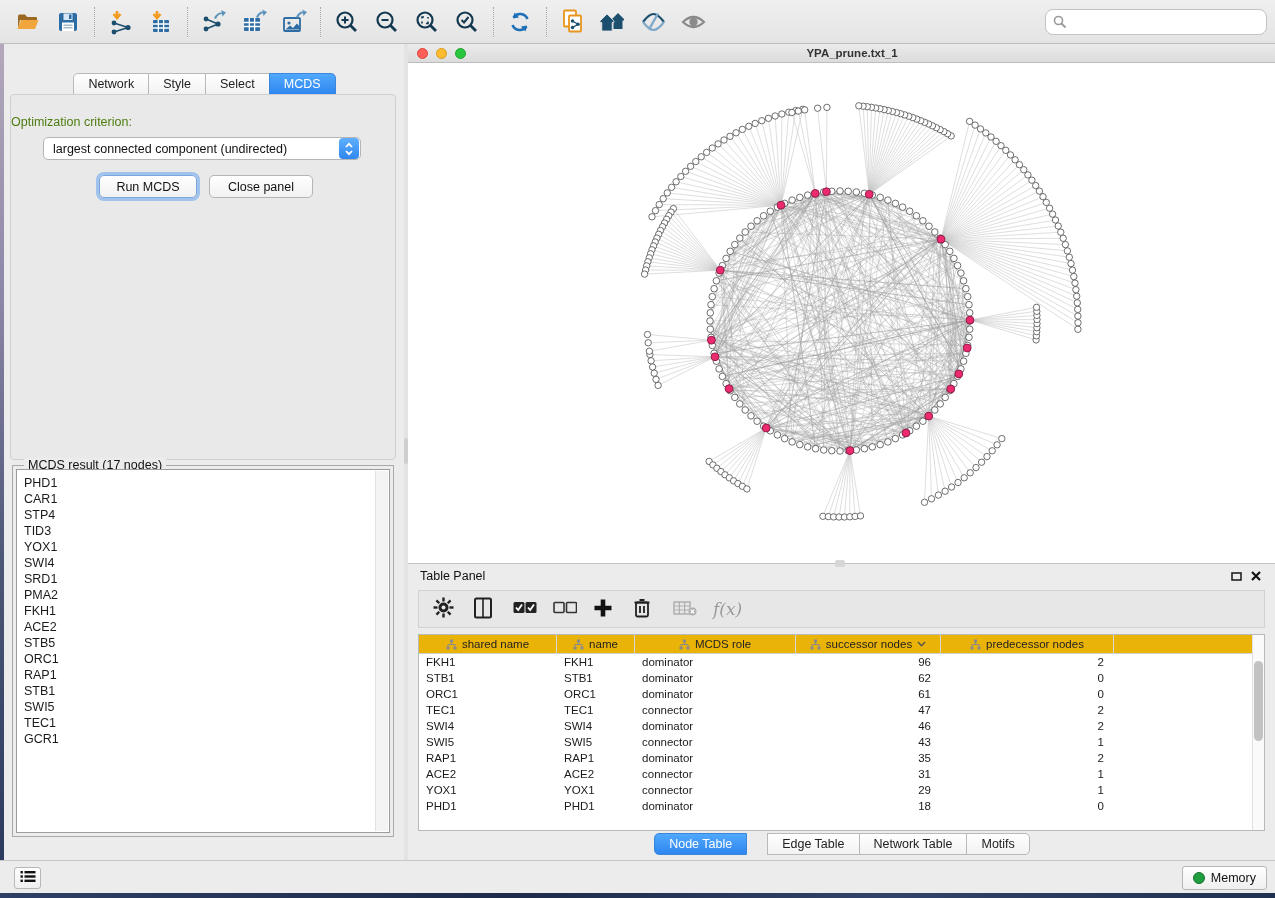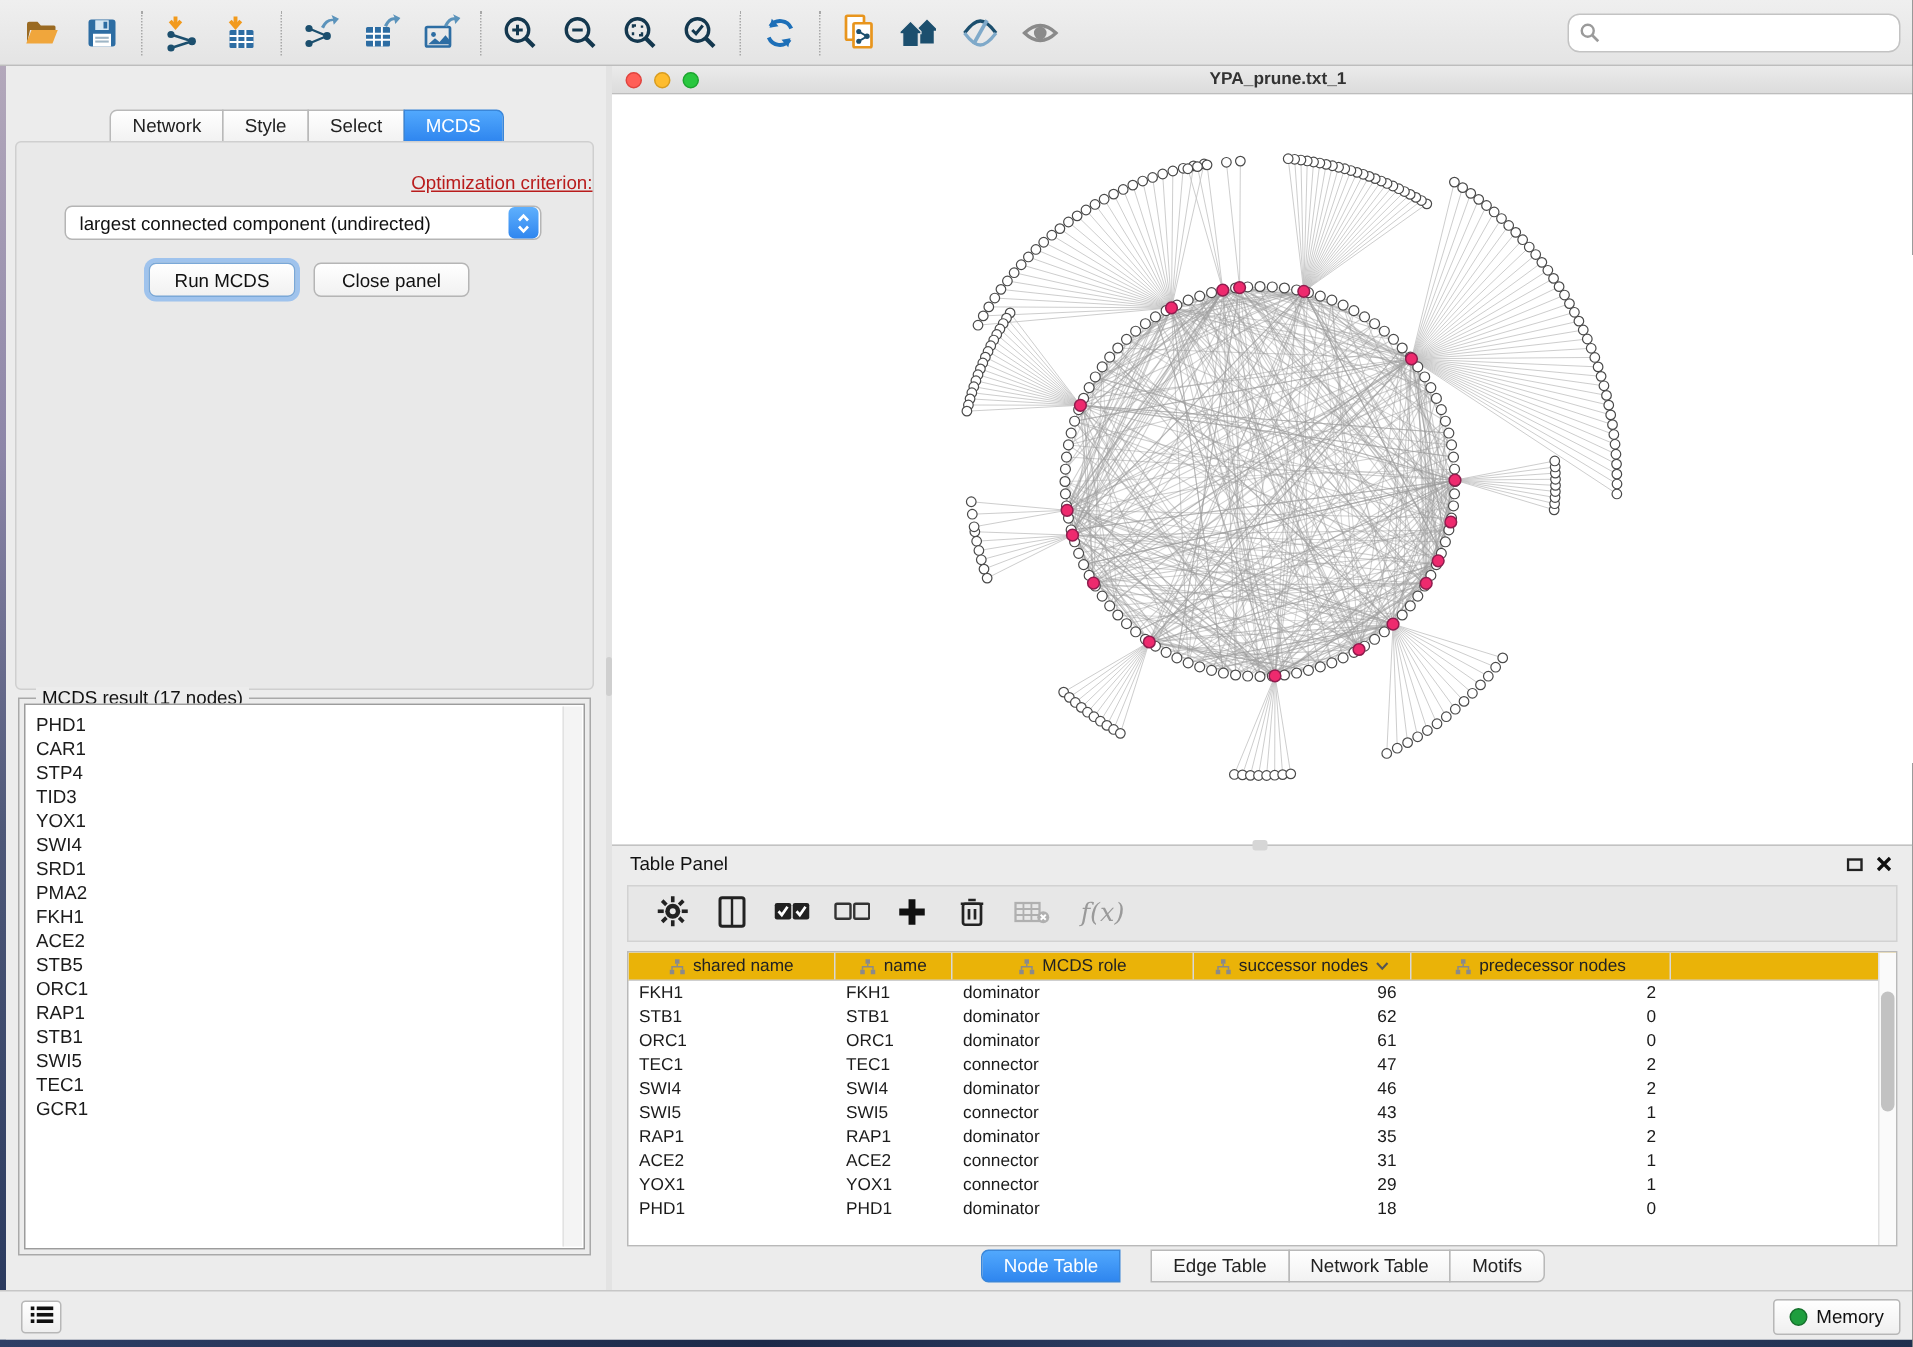--- a/index.html
+++ b/index.html
@@ -40,7 +40,7 @@
   .tab.active{background:linear-gradient(#51a8fd,#2f86ef);color:#fff;border-color:#3a86d8;}
   .cp-box{position:absolute;left:6px;top:50px;width:386px;height:366px;background:#e9e9e9;
           border:1px solid #cfcfcf;border-radius:4px;}
-  .opt-label{position:absolute;left:0;right:0;top:20px;text-align:right;font-size:12.5px;color:#b91c1c;text-decoration:underline;}
+  .opt-label{position:absolute;left:0;right:0;top:20px;text-align:left;font-size:12.5px;color:#4d7c0f;}
   .combo{position:absolute;left:32px;top:42px;width:318px;height:23px;background:#fff;
          border:1px solid #b5b5b5;border-radius:5px;display:flex;align-items:center;cursor:pointer;}
   .combo-text{flex:1;font-size:12.5px;padding-left:9px;color:#111;white-space:nowrap;}

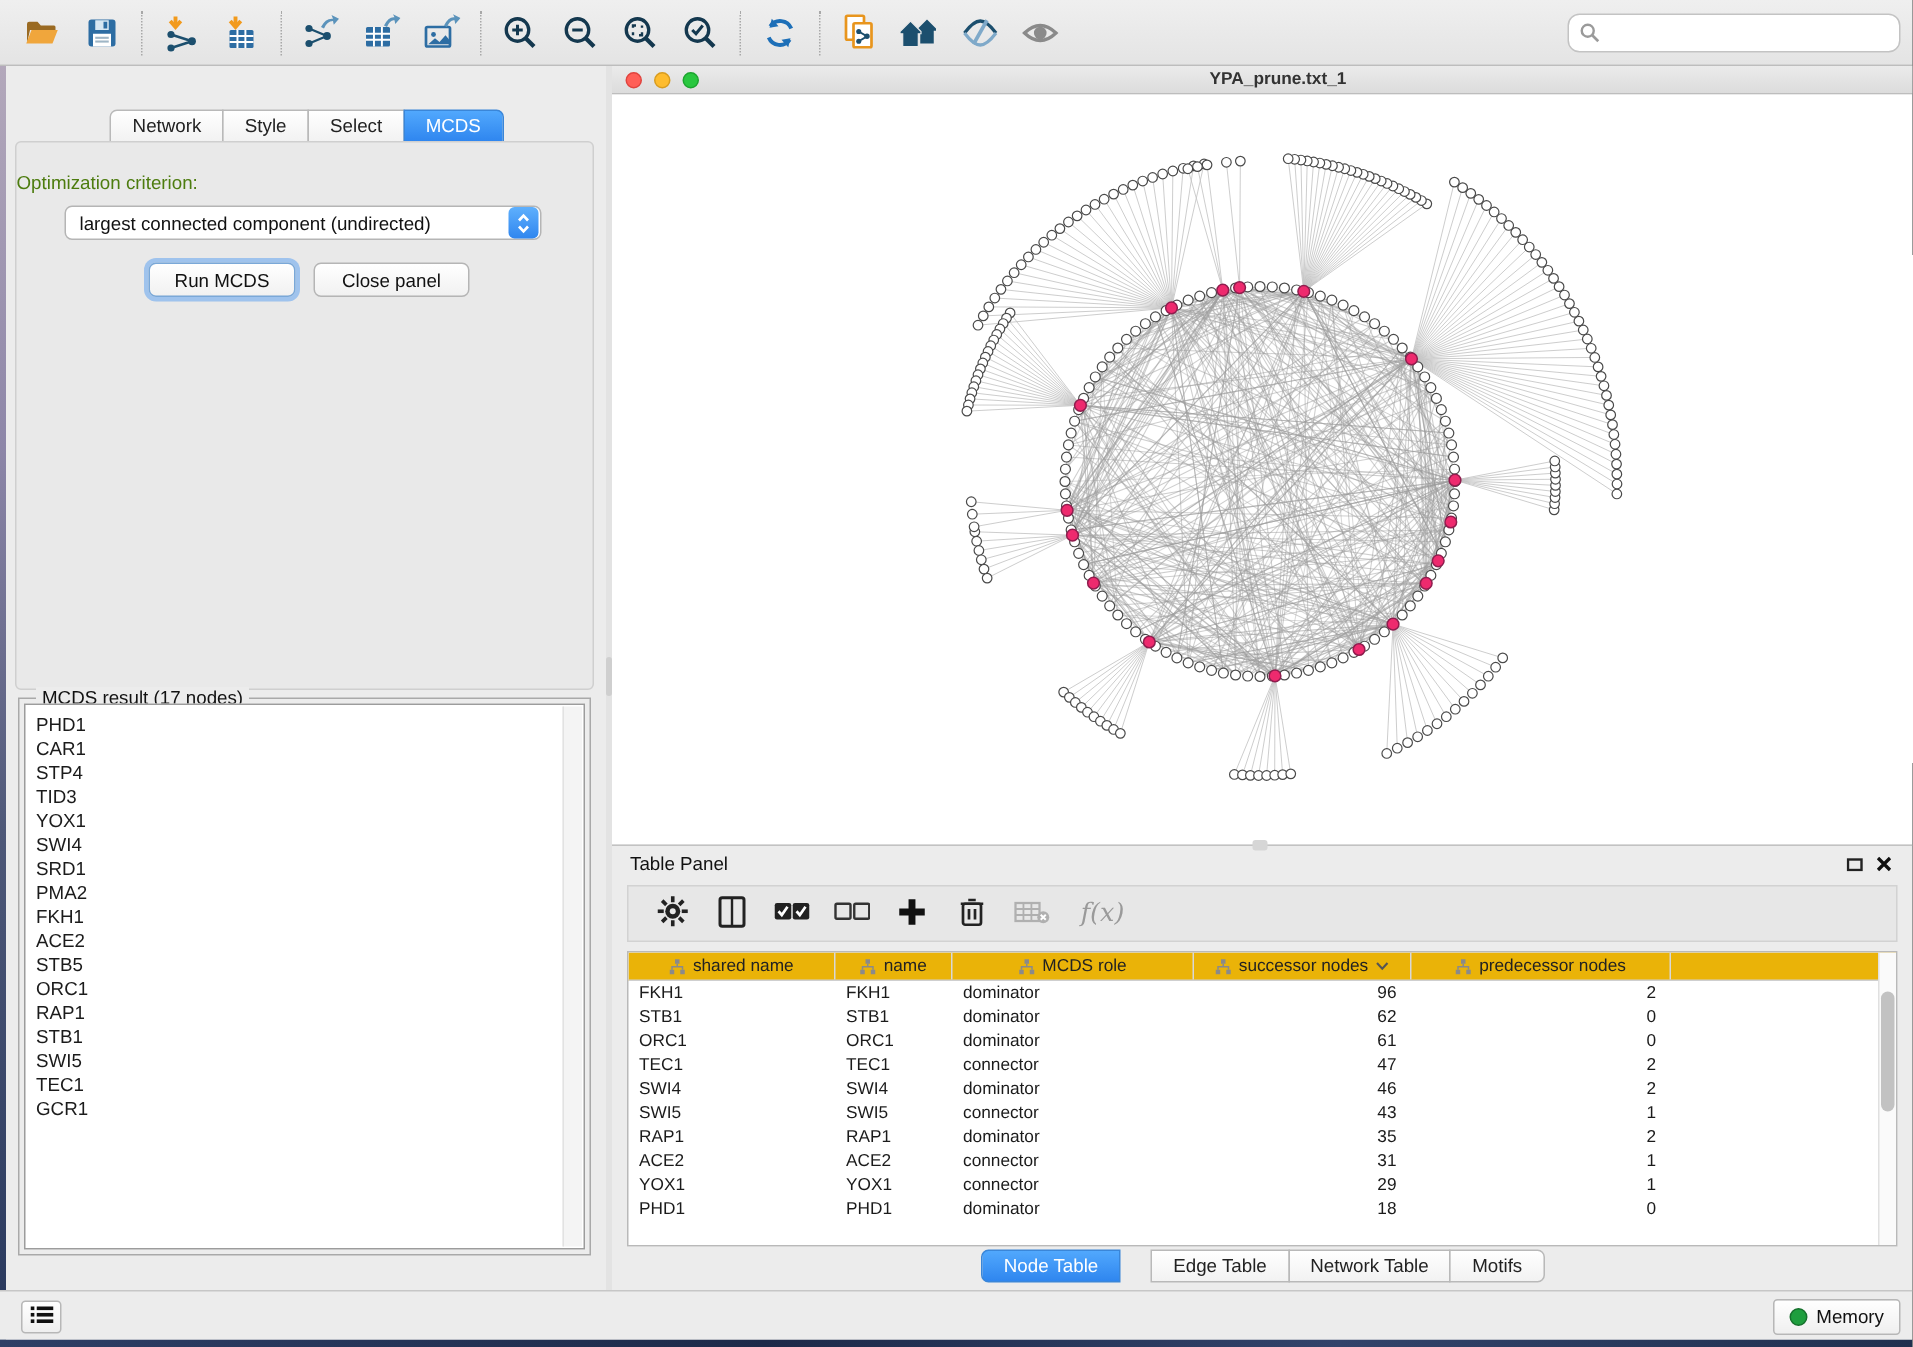--- a/index.html
+++ b/index.html
@@ -81,7 +81,7 @@
   .tp-toolbar{position:absolute;left:10px;right:10px;top:26px;height:38px;background:#e7e7e7;
               border:1px solid #d2d2d2;display:flex;align-items:center;gap:10px;padding-left:14px;}
   .tpi{width:30px;height:30px;border:none;background:transparent;display:flex;align-items:center;
-       justify-content:center;padding:0;cursor:pointer;}
+       padding:0;cursor:pointer;}
   .fx{font-family:"DejaVu Serif",serif;font-style:italic;font-size:17px;color:#9a9a9a;}
   .tbl{position:absolute;left:10px;right:10px;top:70px;height:197px;background:#fff;
        border:1px solid #b9b9b9;overflow:hidden;}

